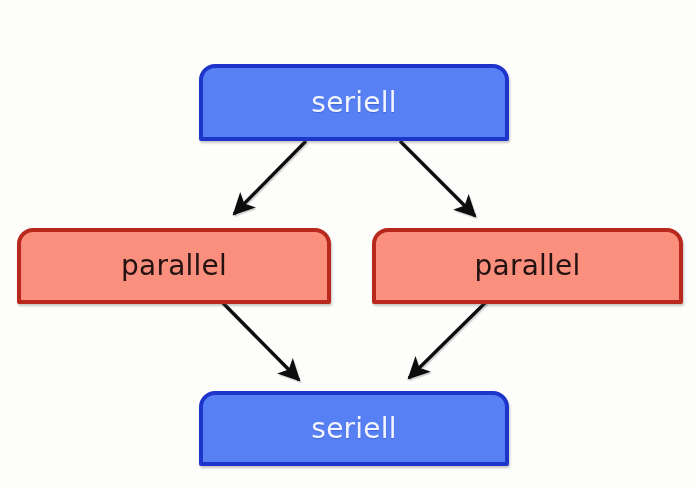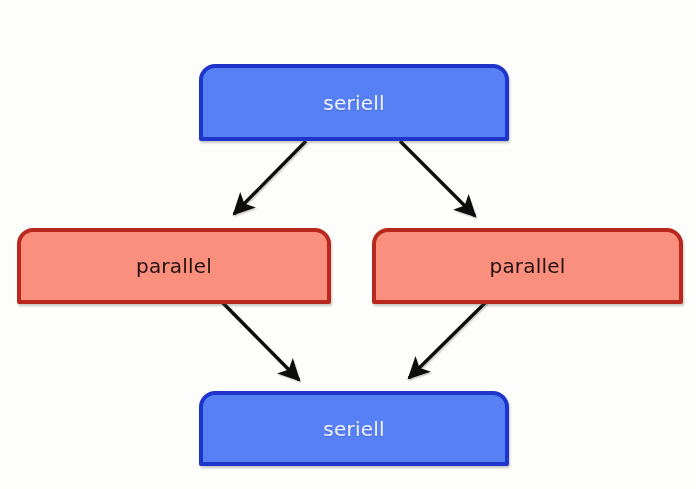--- a/index.html
+++ b/index.html
@@ -48,7 +48,7 @@
     border-color: #b8281c;
   }
   .node-label {
-    font-size: 20px;
+    font-size: 28px;
     font-weight: 400;
     letter-spacing: 0.2px;
     line-height: 1;

